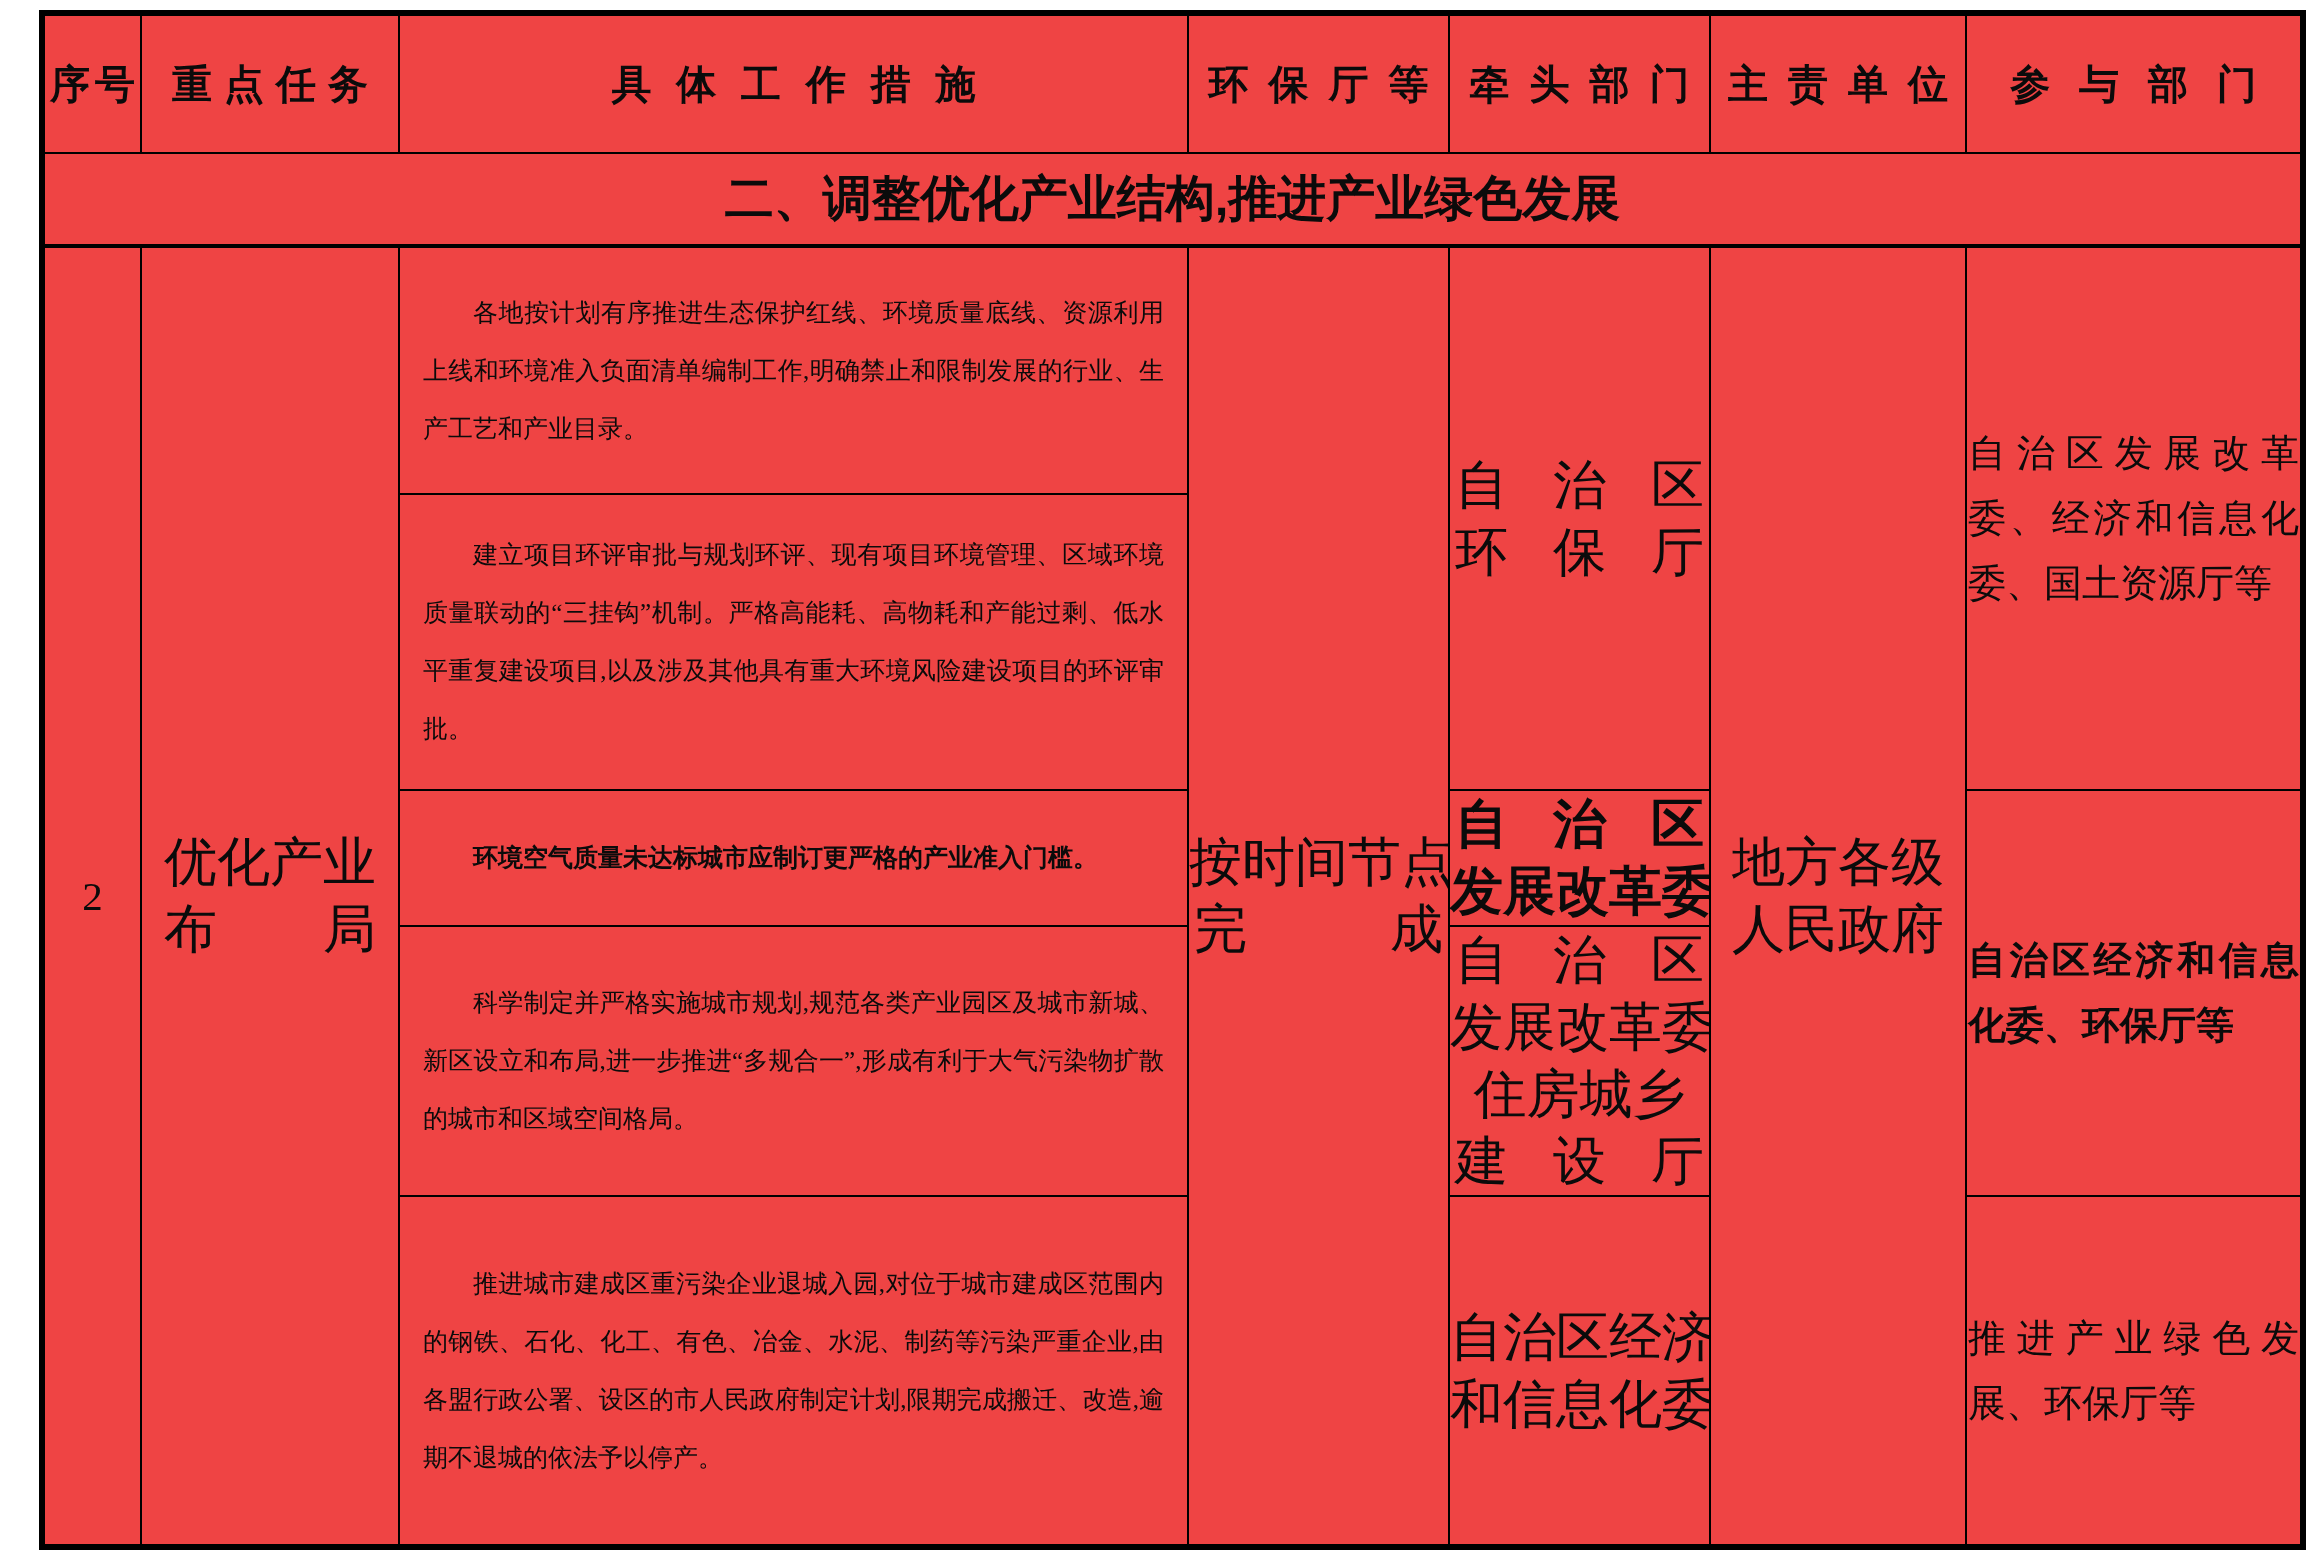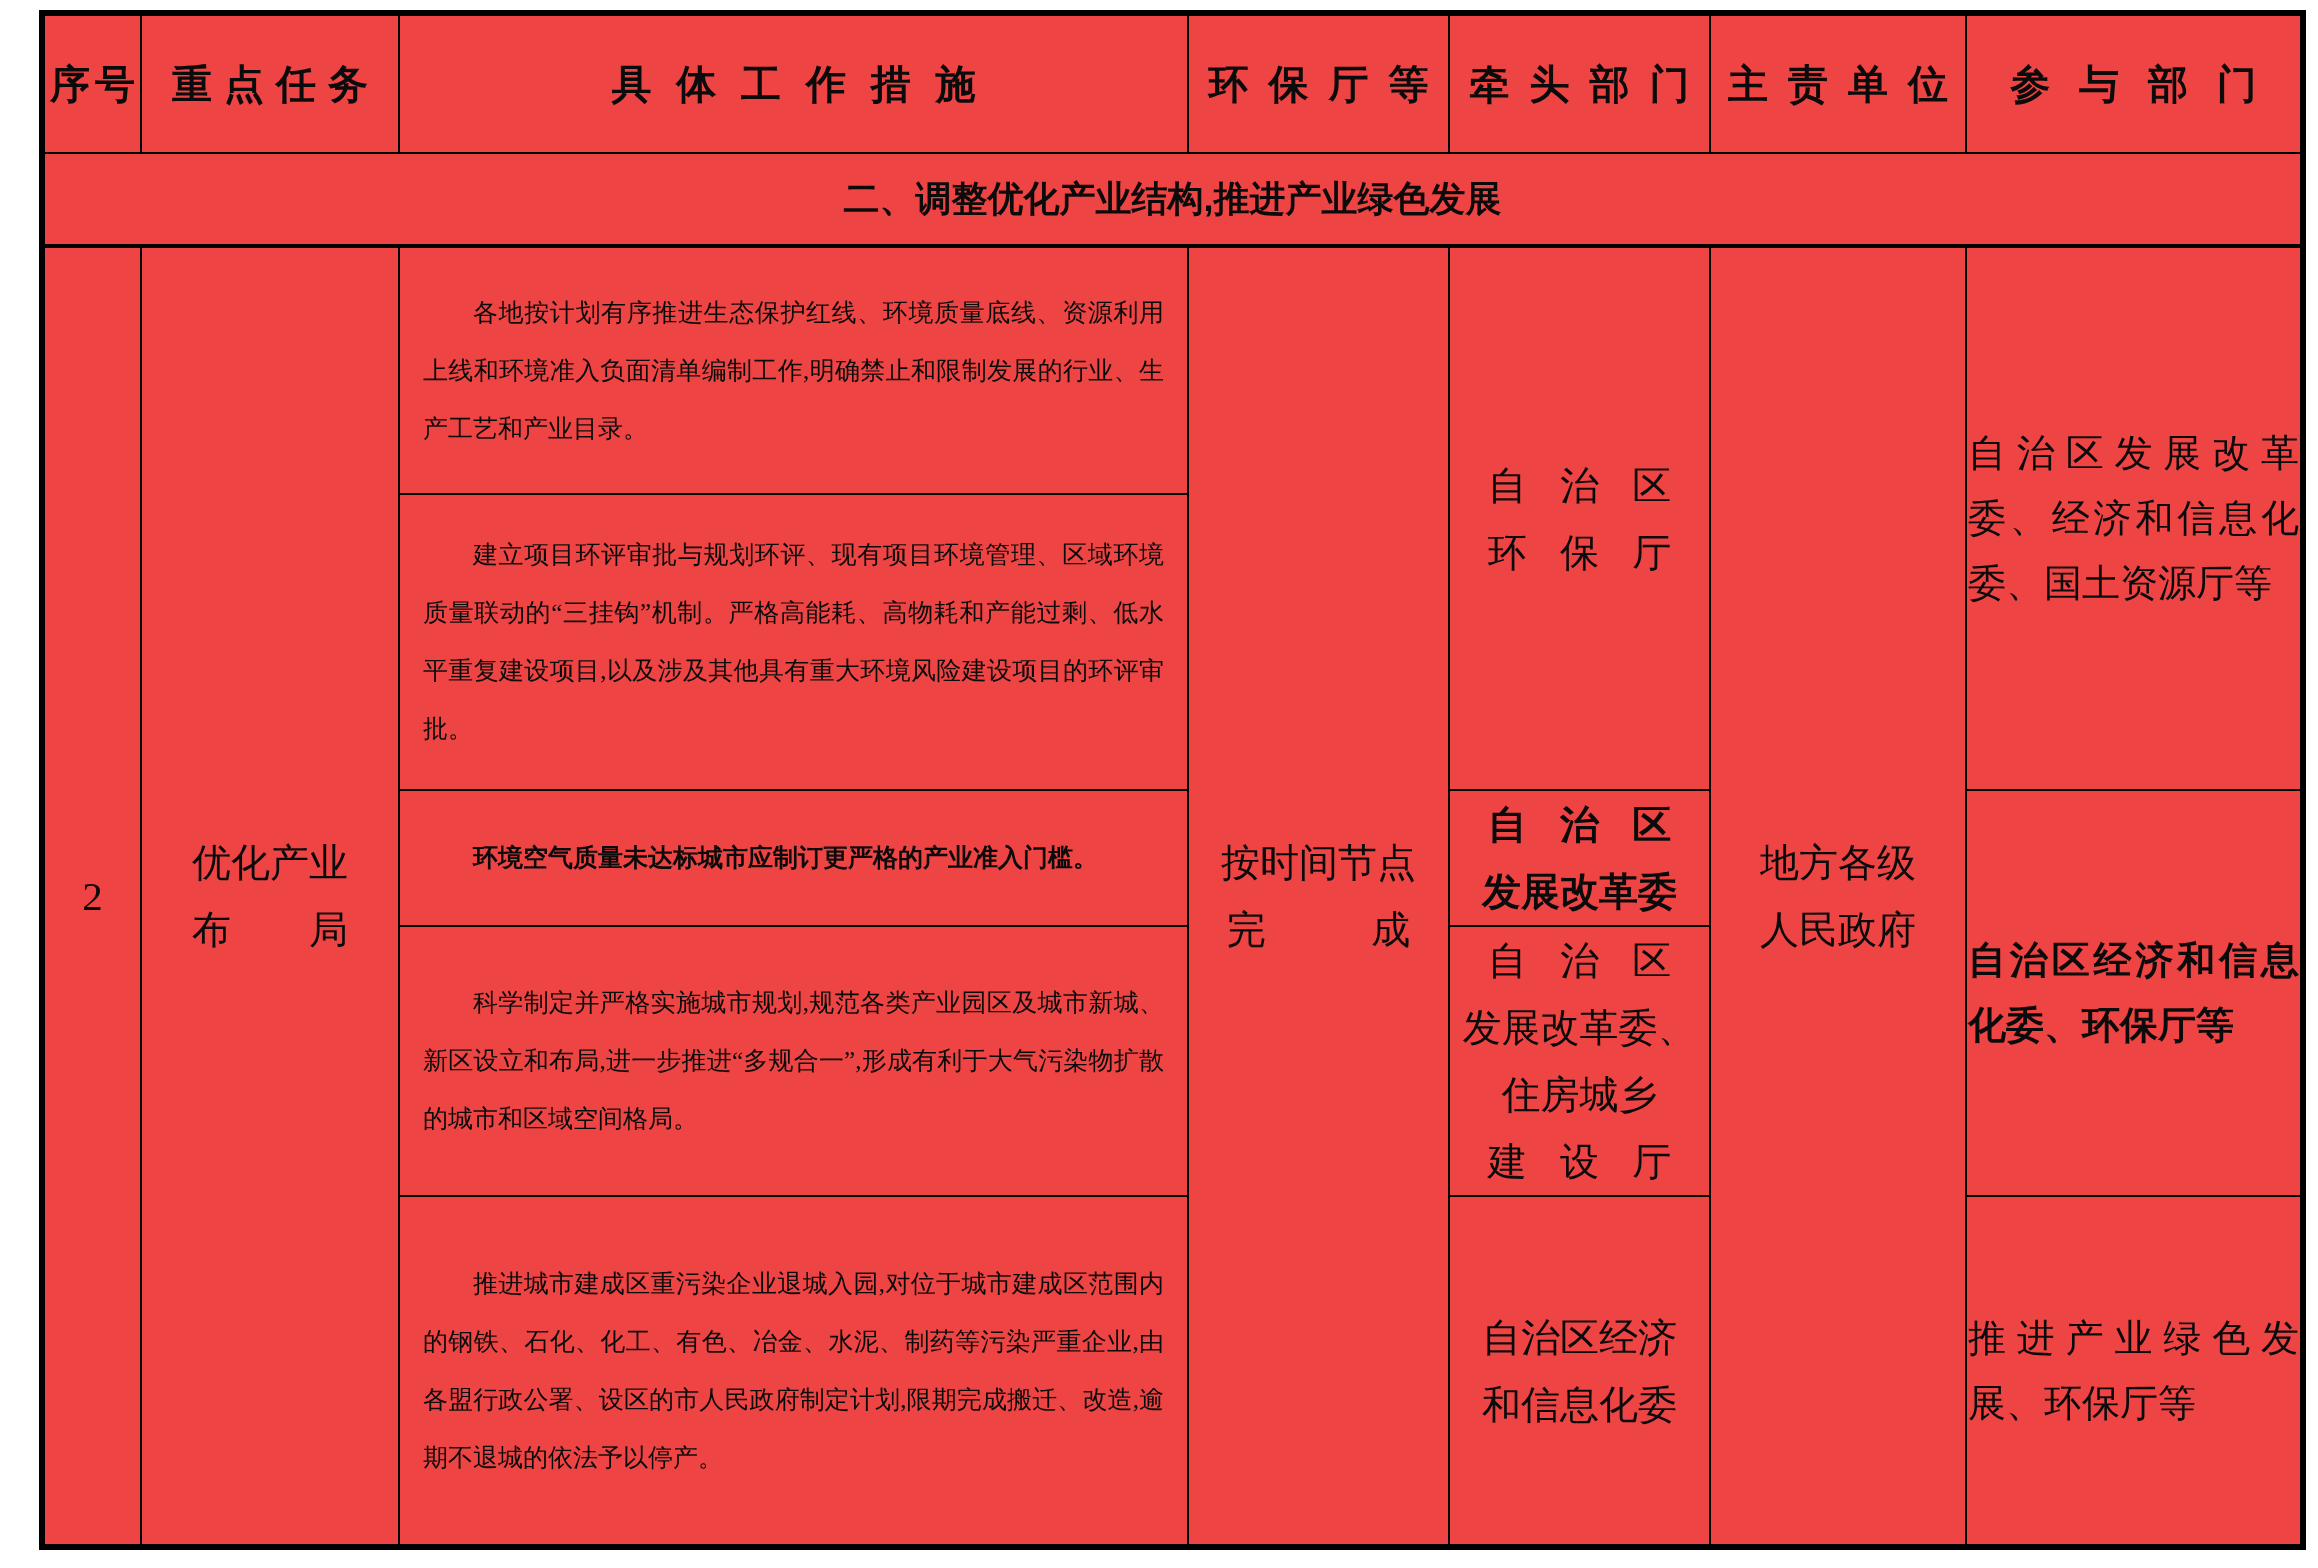--- a/index.html
+++ b/index.html
@@ -62,7 +62,7 @@
   tr.section-row td {
     font-family: "Liberation Sans", sans-serif;
     font-weight: bold;
-    font-size: 36px;
+    font-size: 49px;
     text-align: center;
     border-bottom-width: 4.3px;
   }

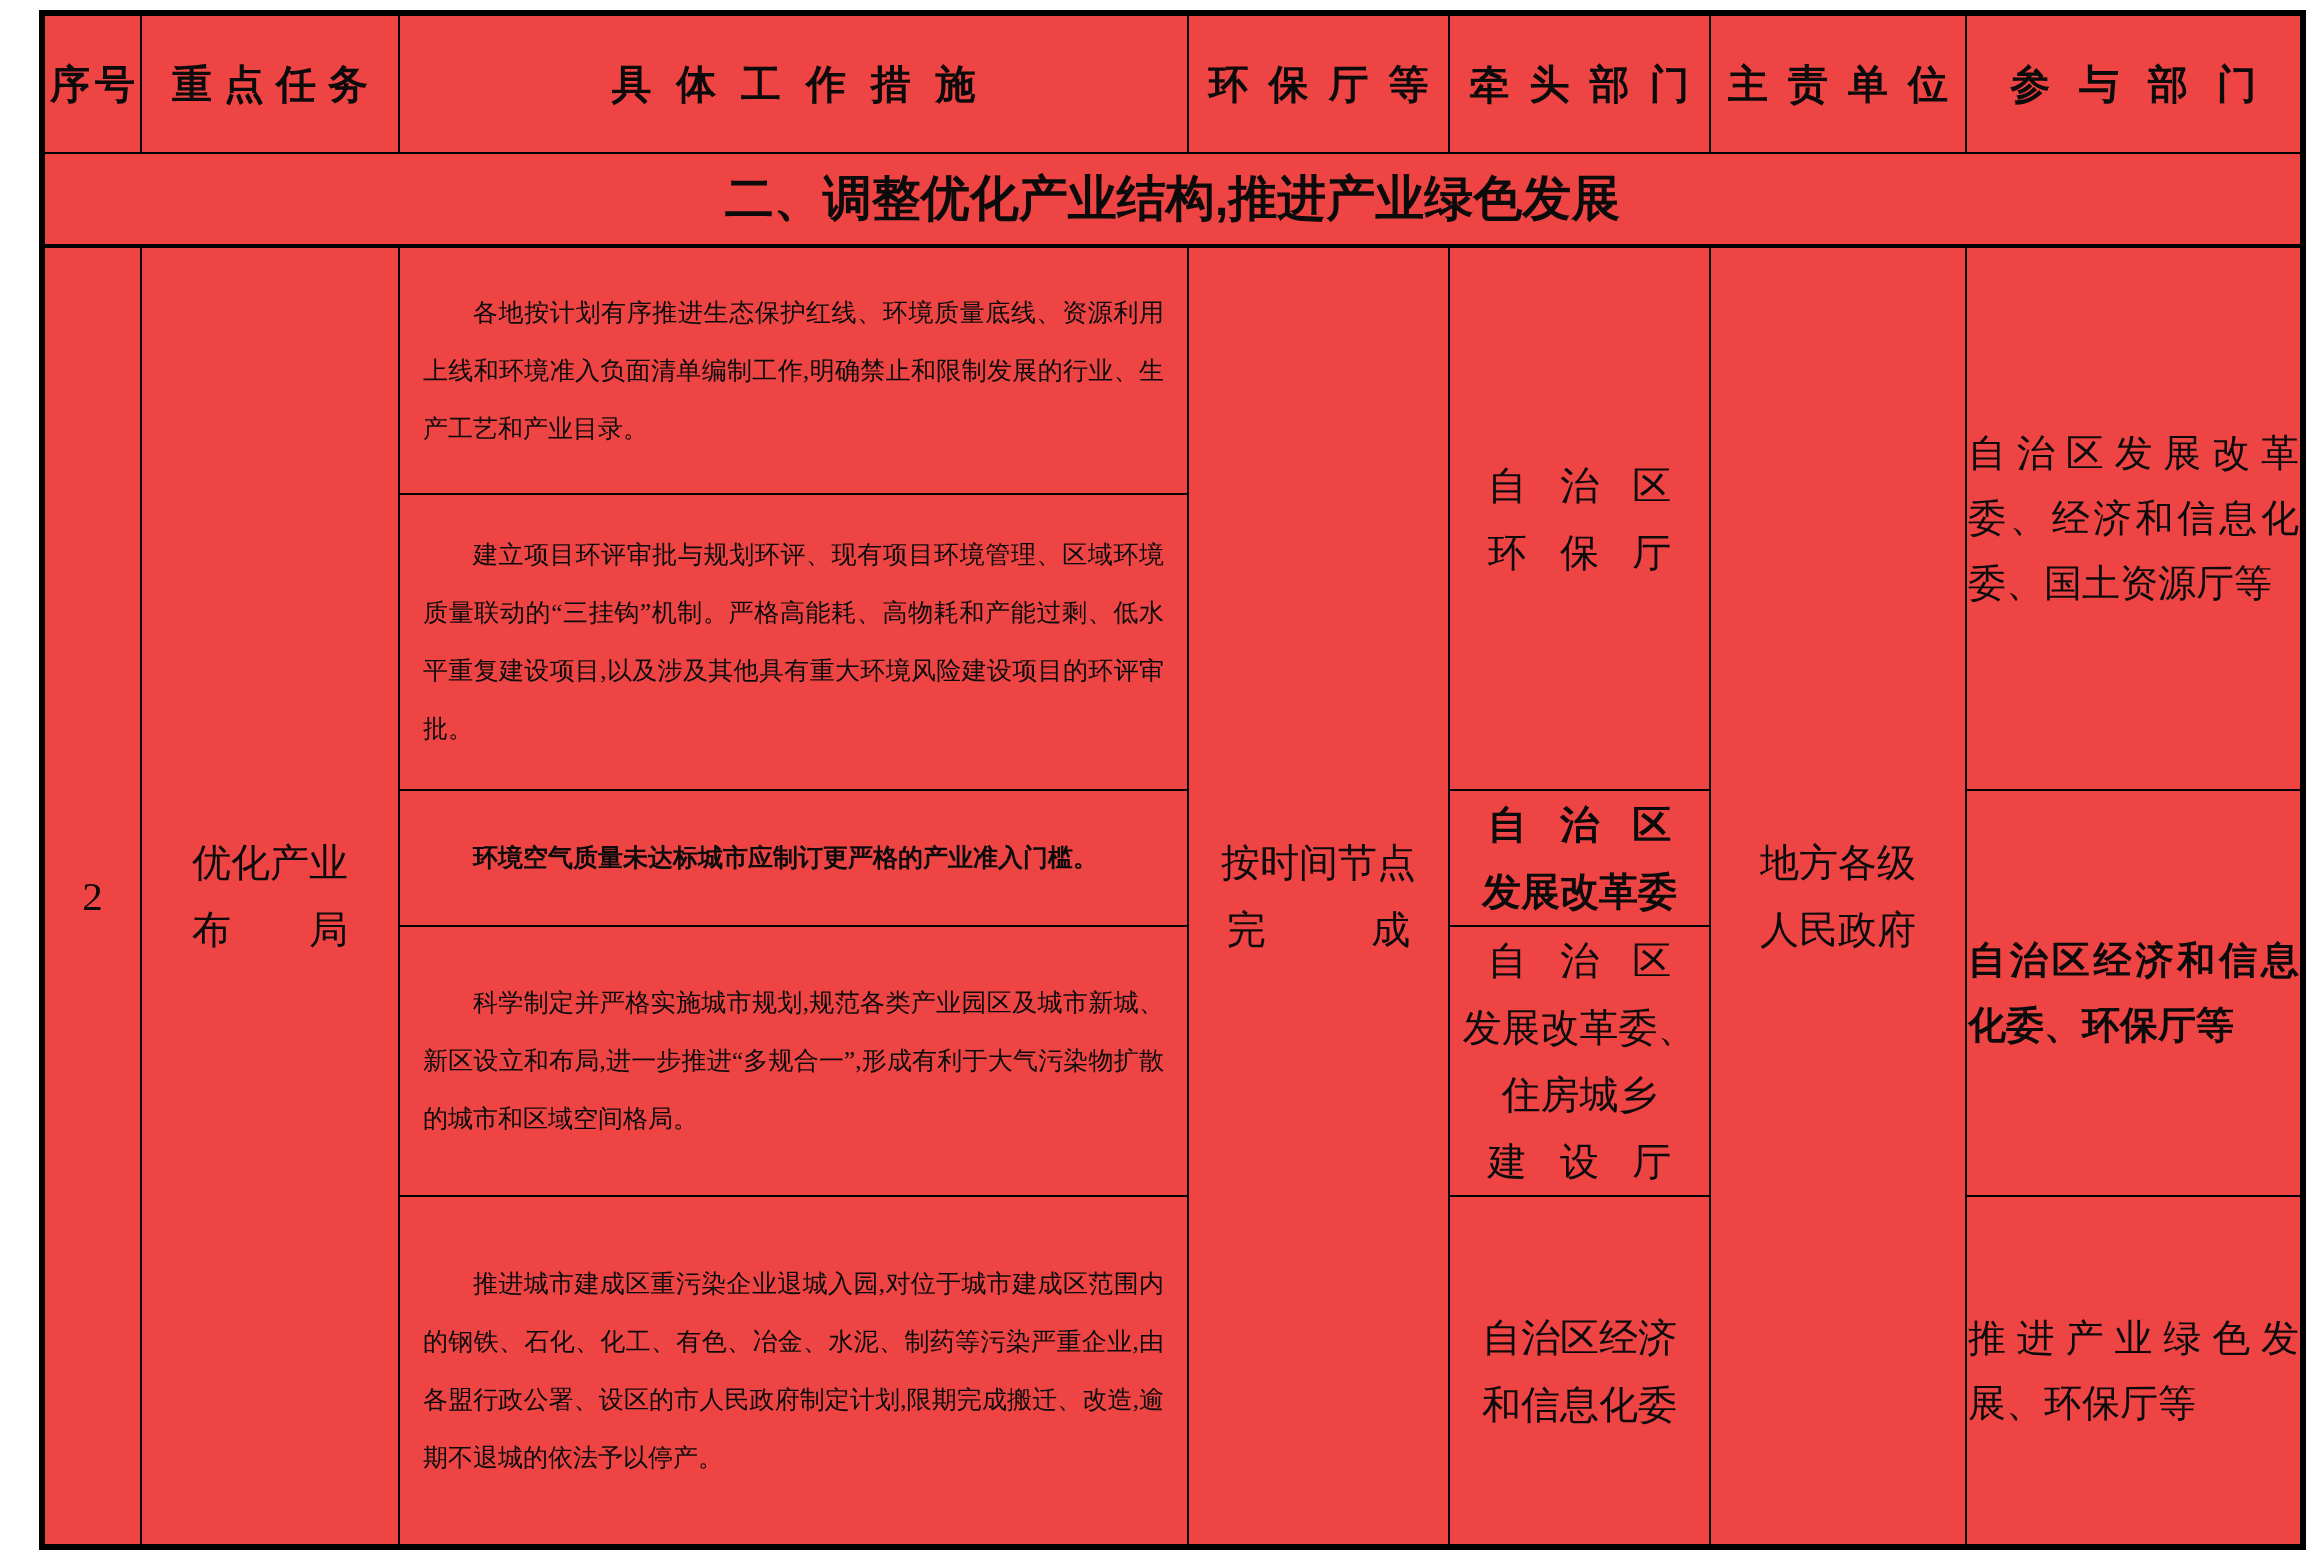--- a/index.html
+++ b/index.html
@@ -86,7 +86,7 @@
 
   .stack { text-align: center; }
   .stack .line {
-    font-size: 39px;
+    font-size: 53px;
     line-height: 67px;
     white-space: nowrap;
   }

